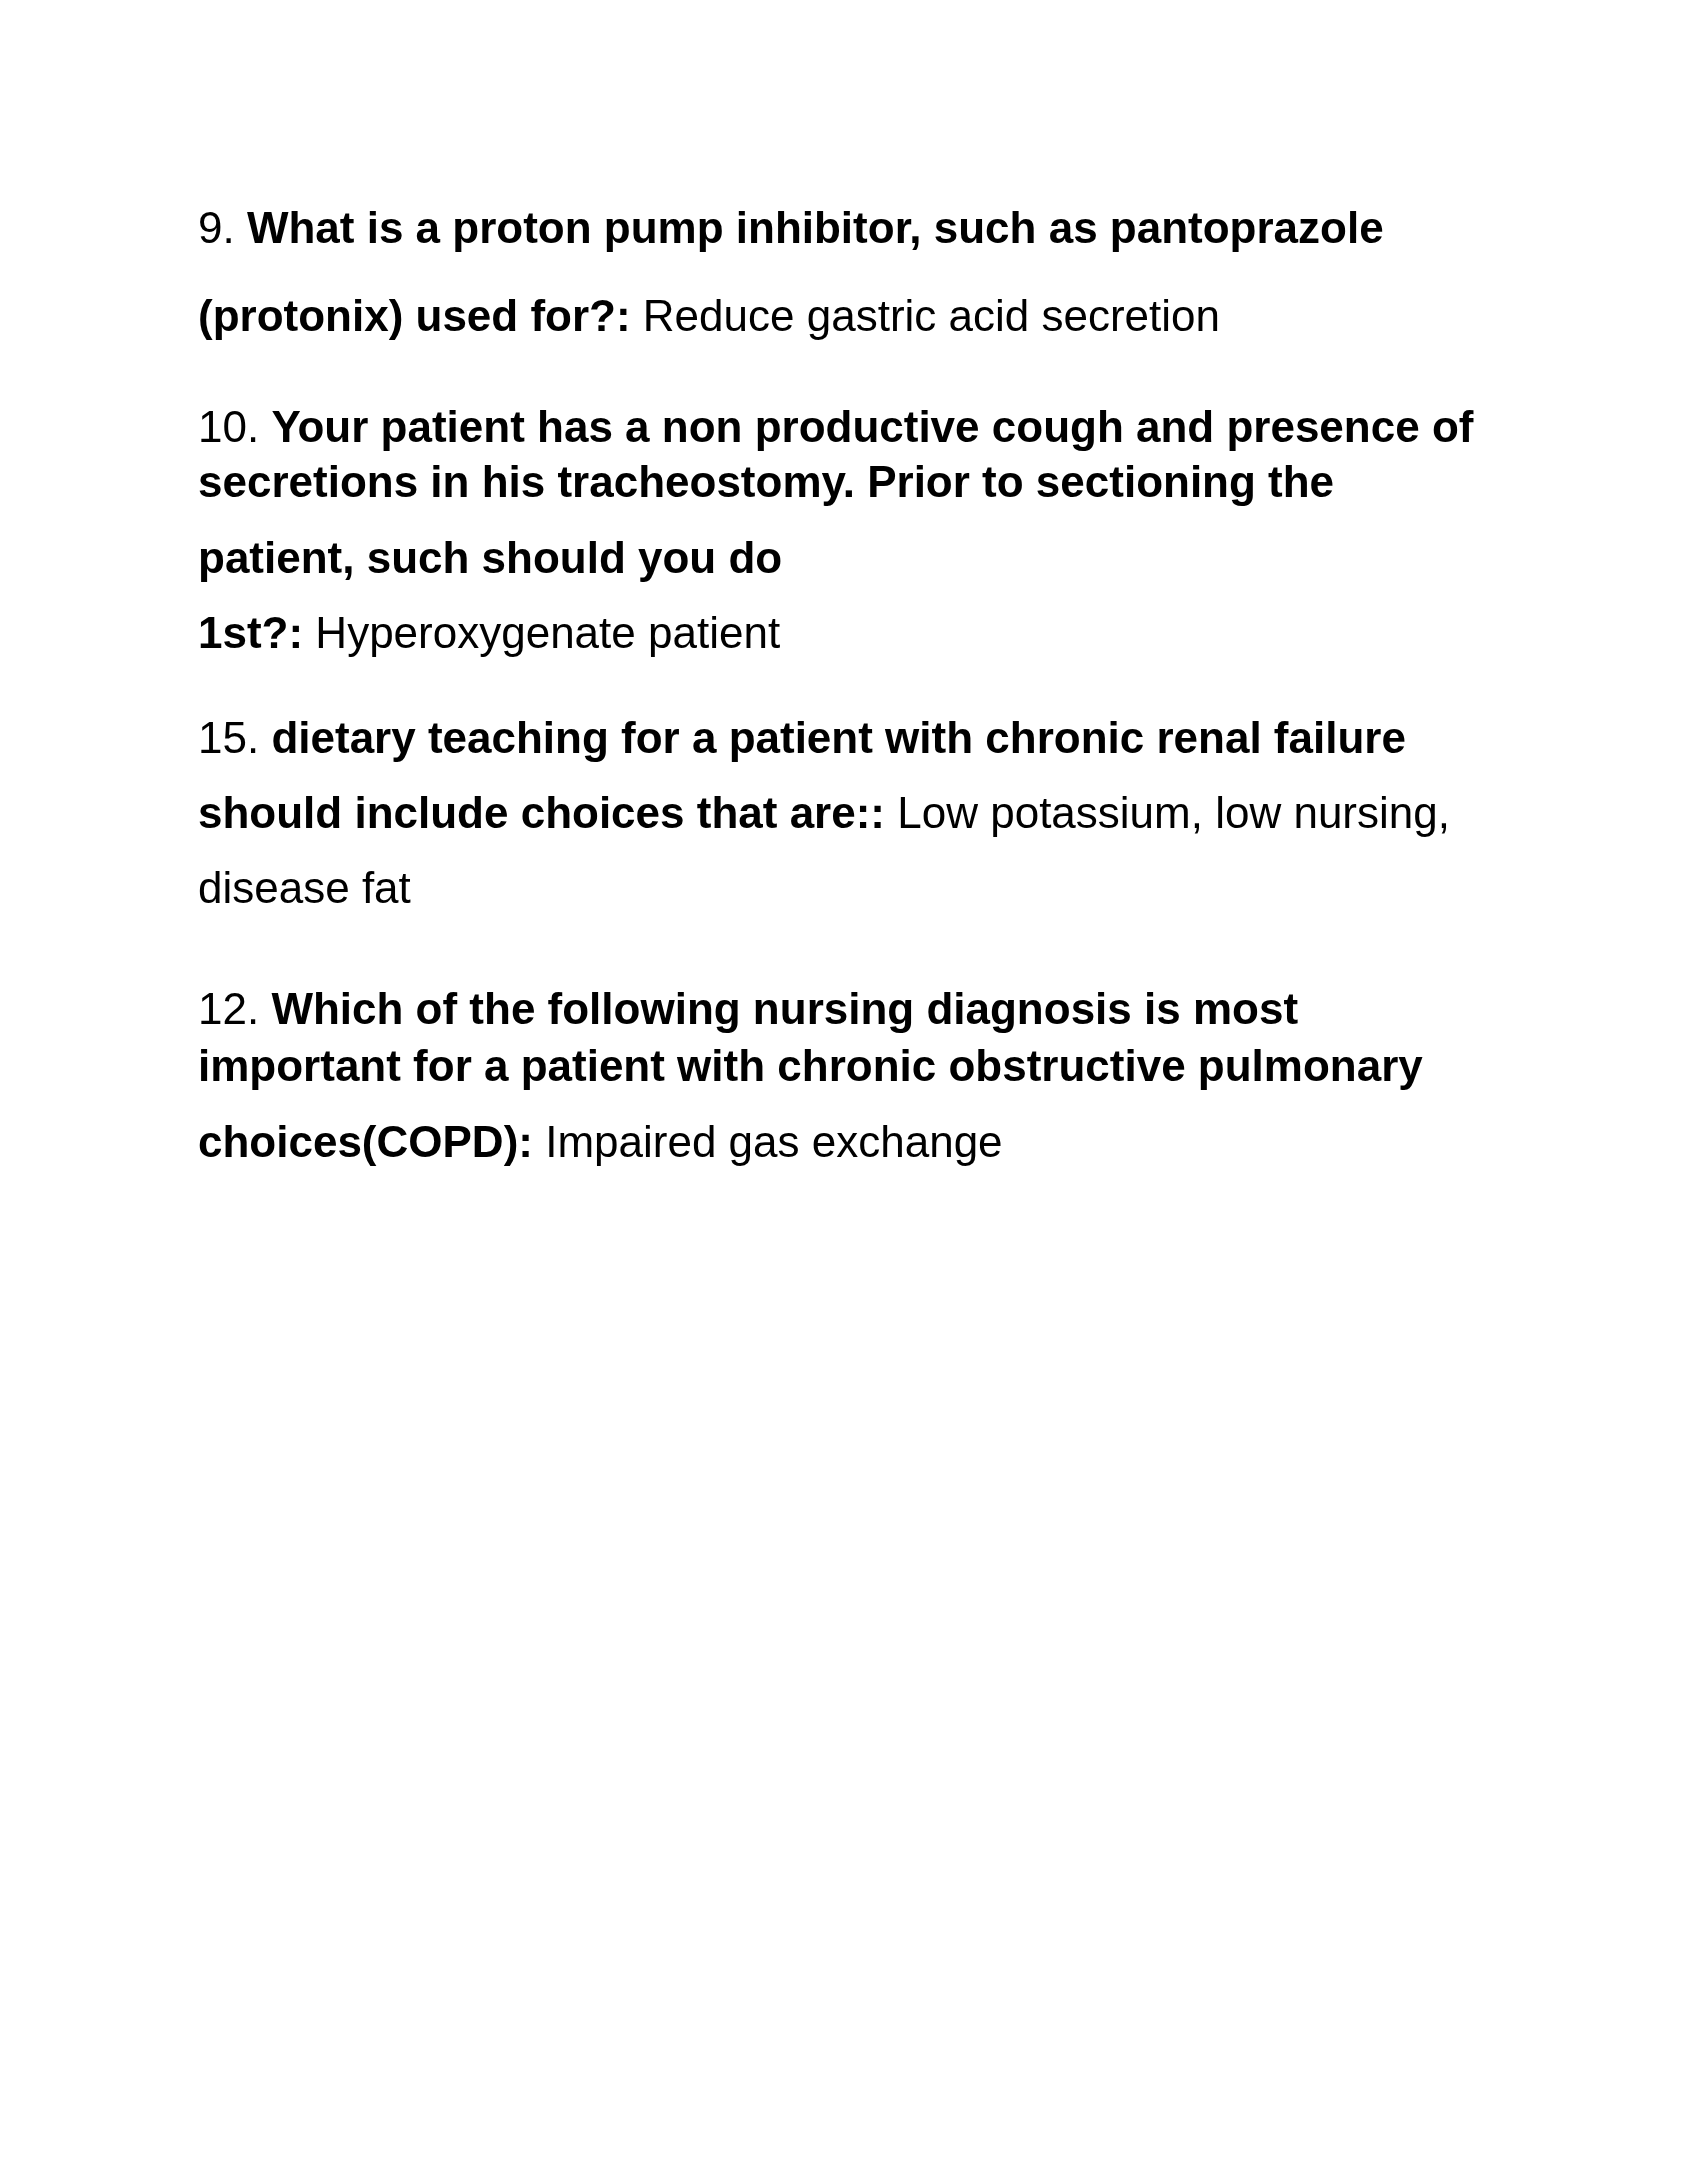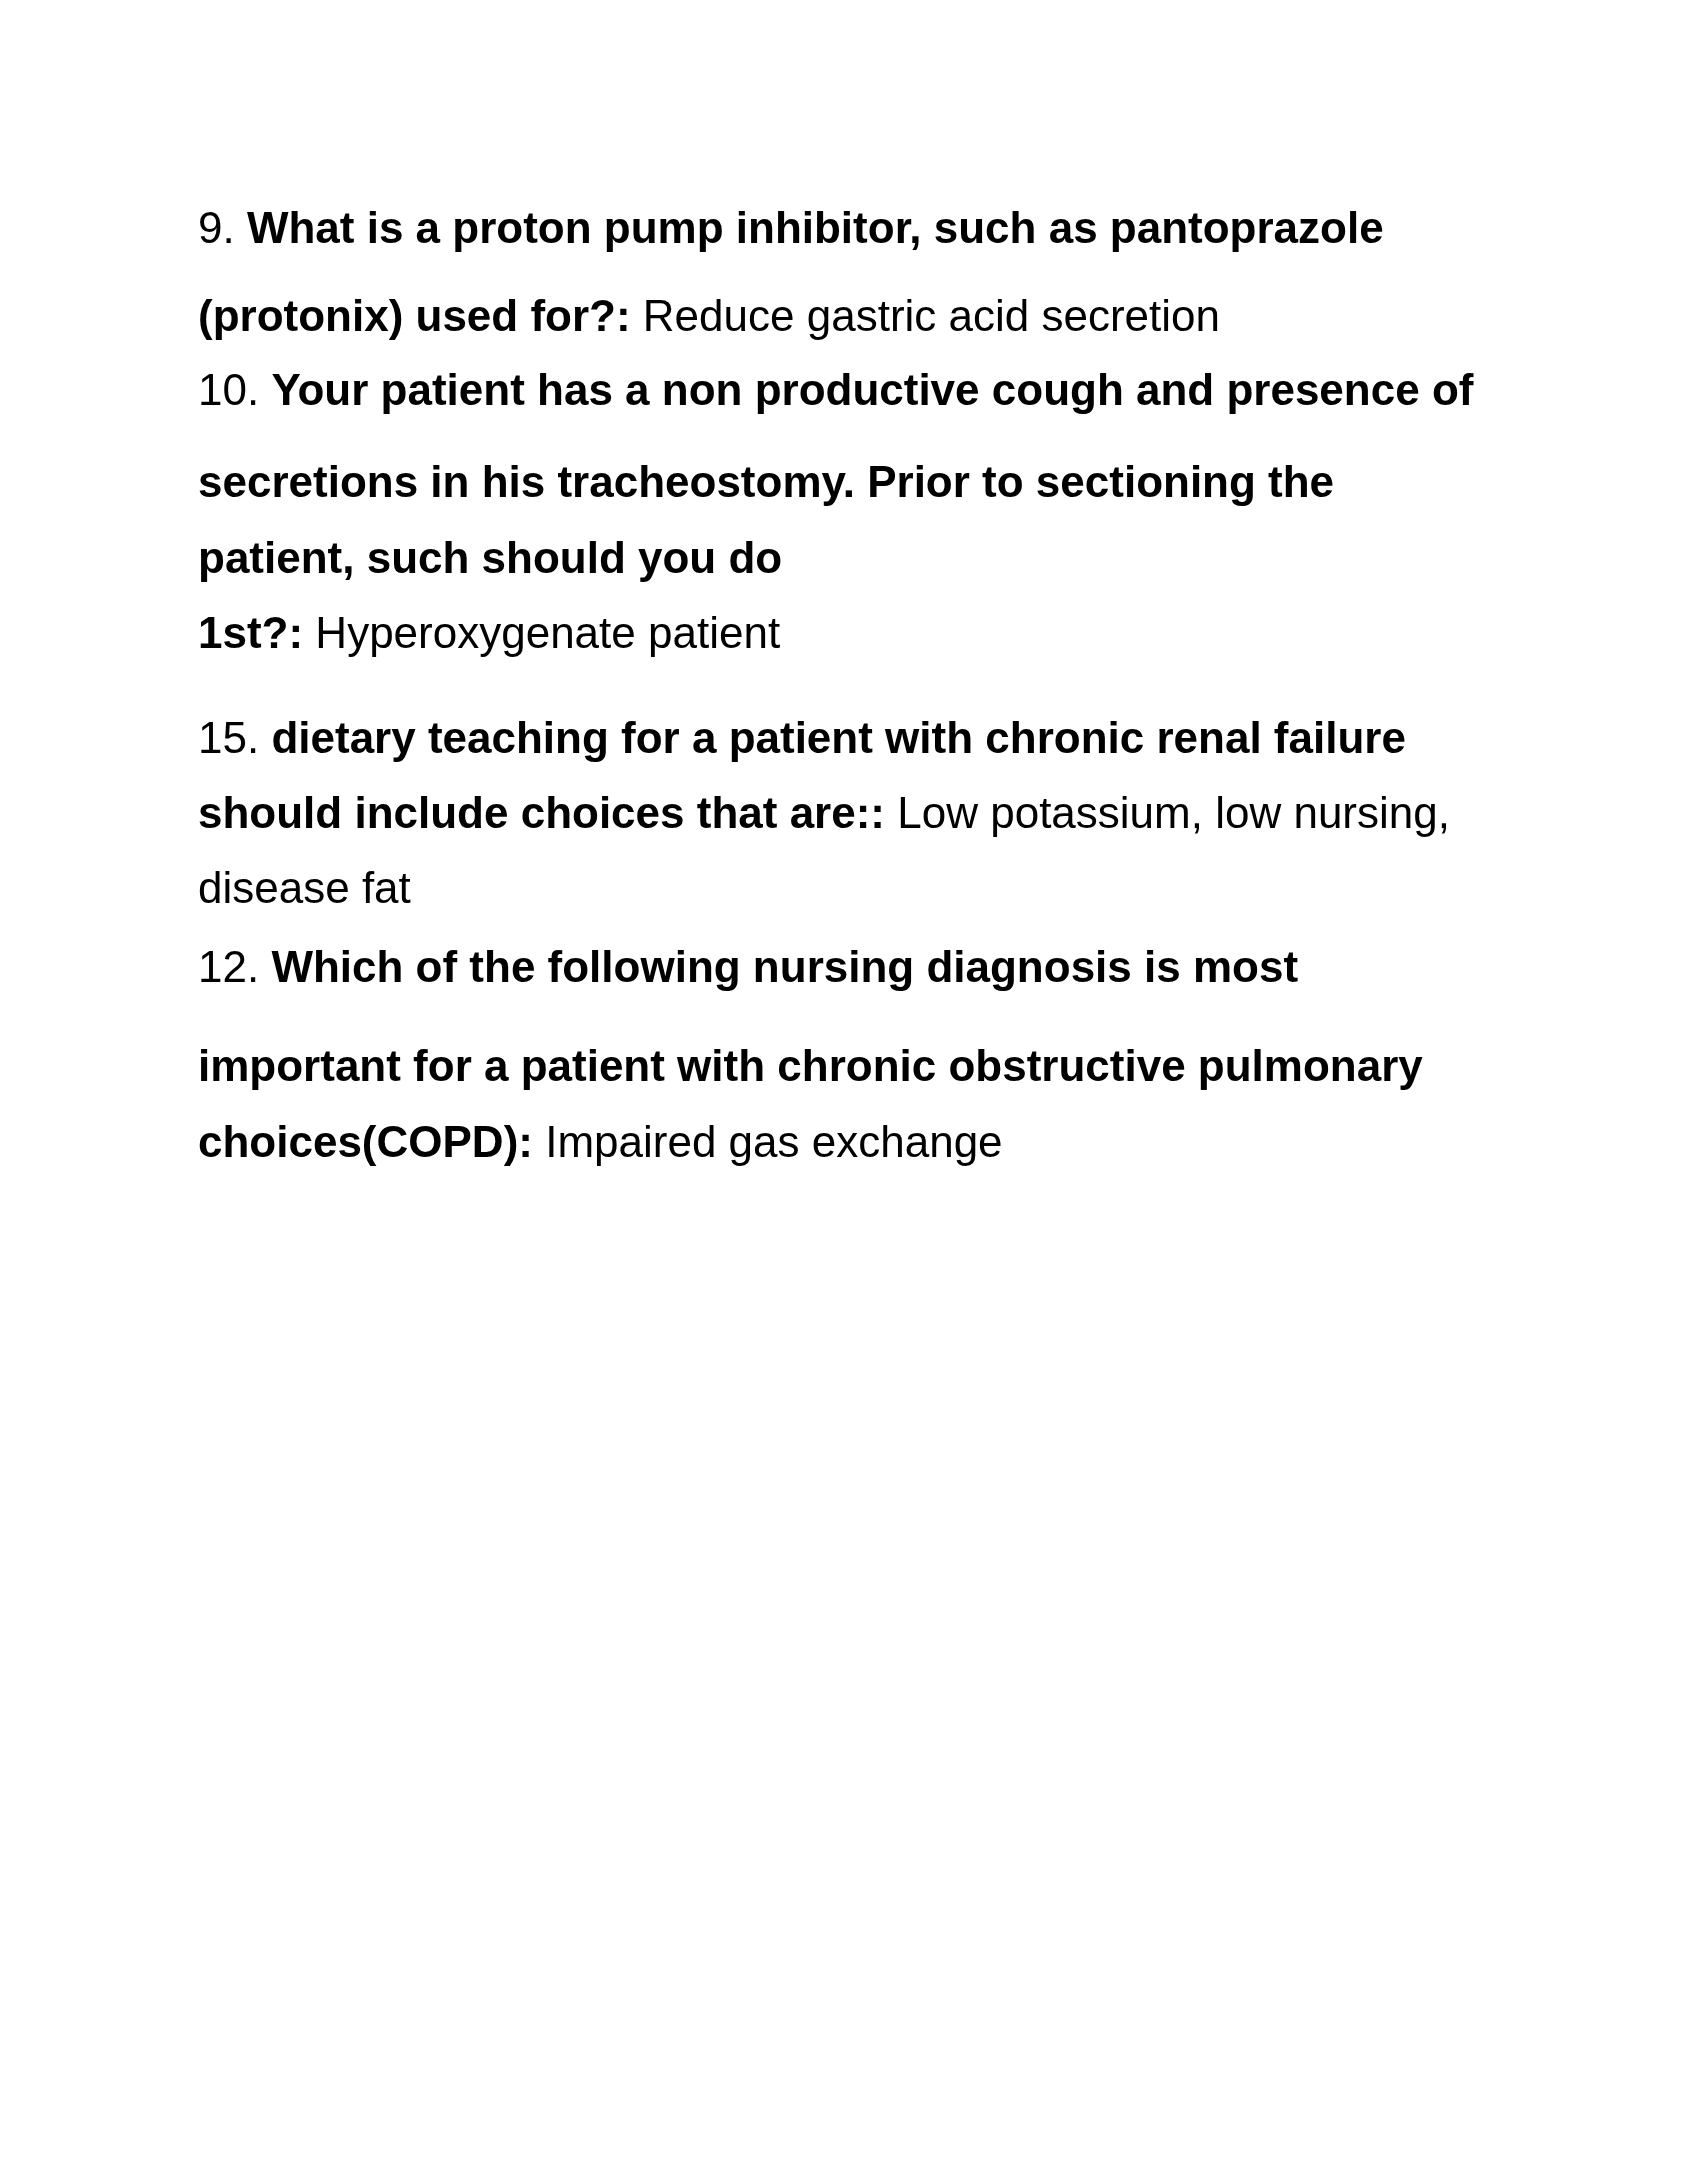--- a/index.html
+++ b/index.html
@@ -28,7 +28,7 @@
   </div>
 
   <div>
-    <div class="line" style="top:368px"><span class="r">10.</span> <span class="b">Your patient has a non productive cough and presence of</span></div>
+    <div class="line" style="top:405px"><span class="r">10.</span> <span class="b">Your patient has a non productive cough and presence of</span></div>
     <div class="line" style="top:460px"><span class="b">secretions in his tracheostomy. Prior to sectioning the</span></div>
     <div class="line" style="top:536px"><span class="b">patient, such should you do</span></div>
     <div class="line" style="top:611px"><span class="b">1st?:</span> <span class="r">Hyperoxygenate patient</span></div>

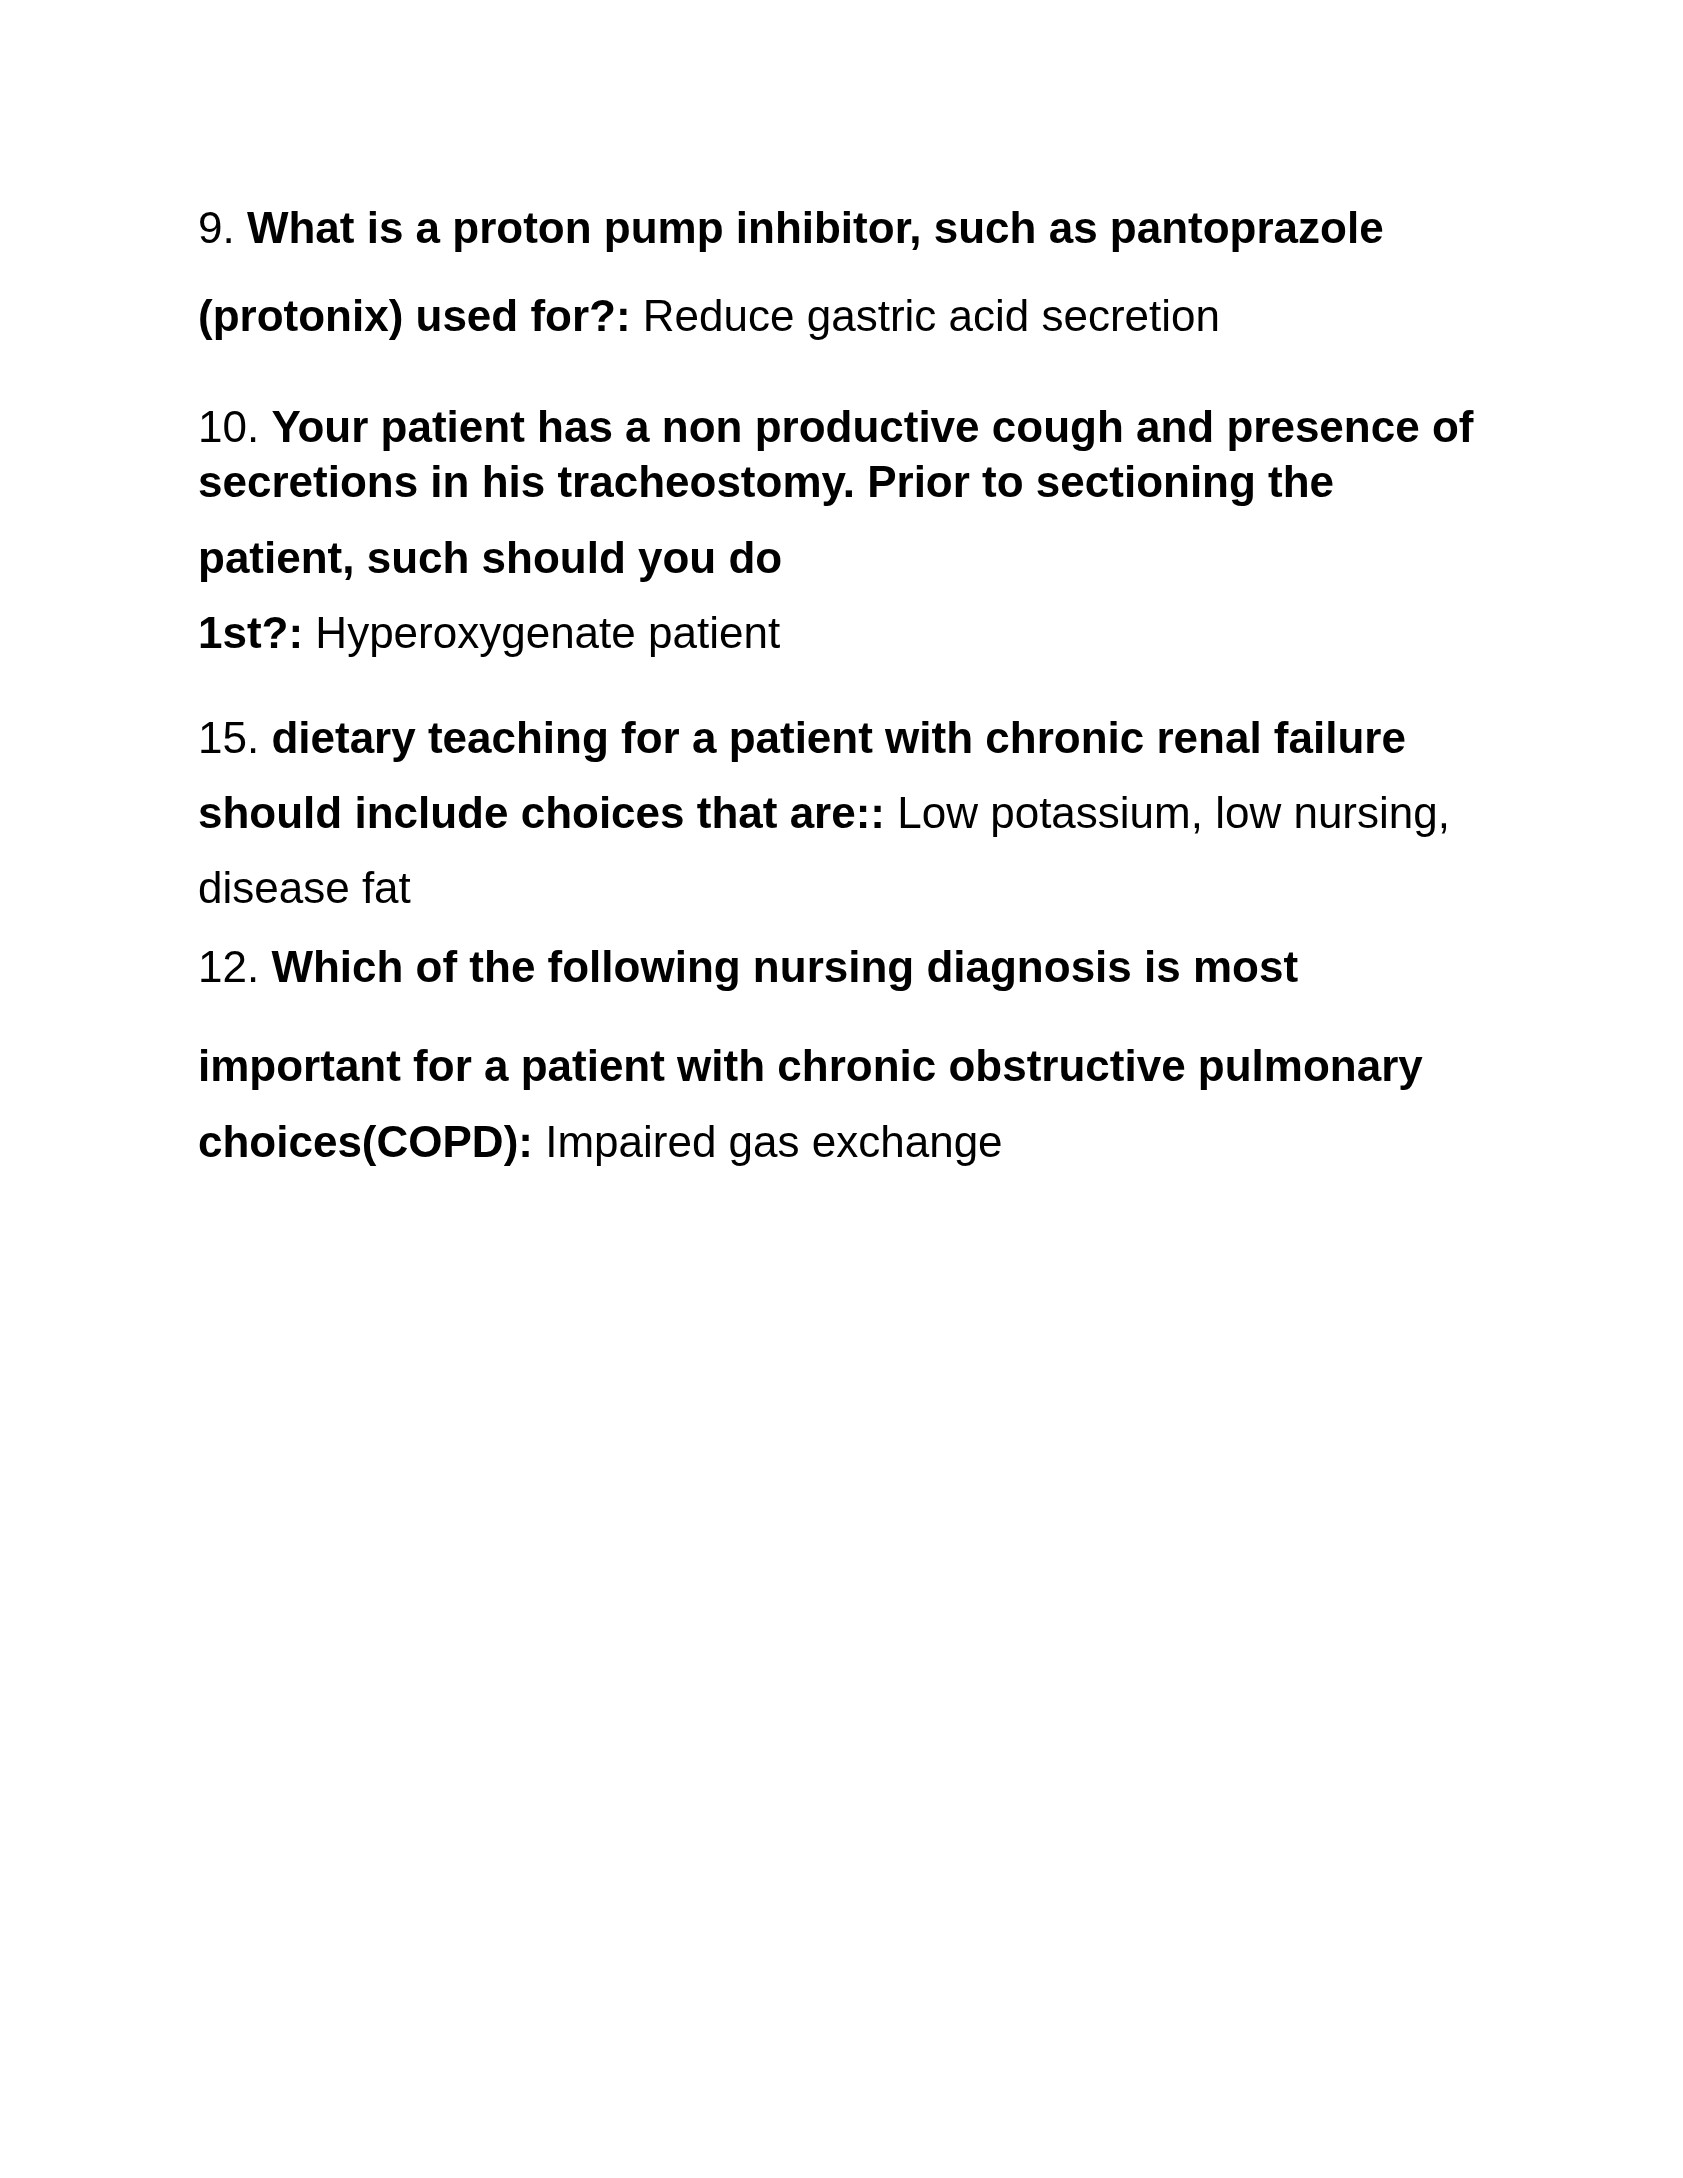--- a/index.html
+++ b/index.html
@@ -41,7 +41,7 @@
   </div>
 
   <div>
-    <div class="line" style="top:945px"><span class="r">12.</span> <span class="b">Which of the following nursing diagnosis is most</span></div>
+    <div class="line" style="top:987px"><span class="r">12.</span> <span class="b">Which of the following nursing diagnosis is most</span></div>
     <div class="line" style="top:1044px"><span class="b">important for a patient with chronic obstructive pulmonary</span></div>
     <div class="line" style="top:1120px"><span class="b">choices(COPD):</span> <span class="r">Impaired gas exchange</span></div>
   </div>

